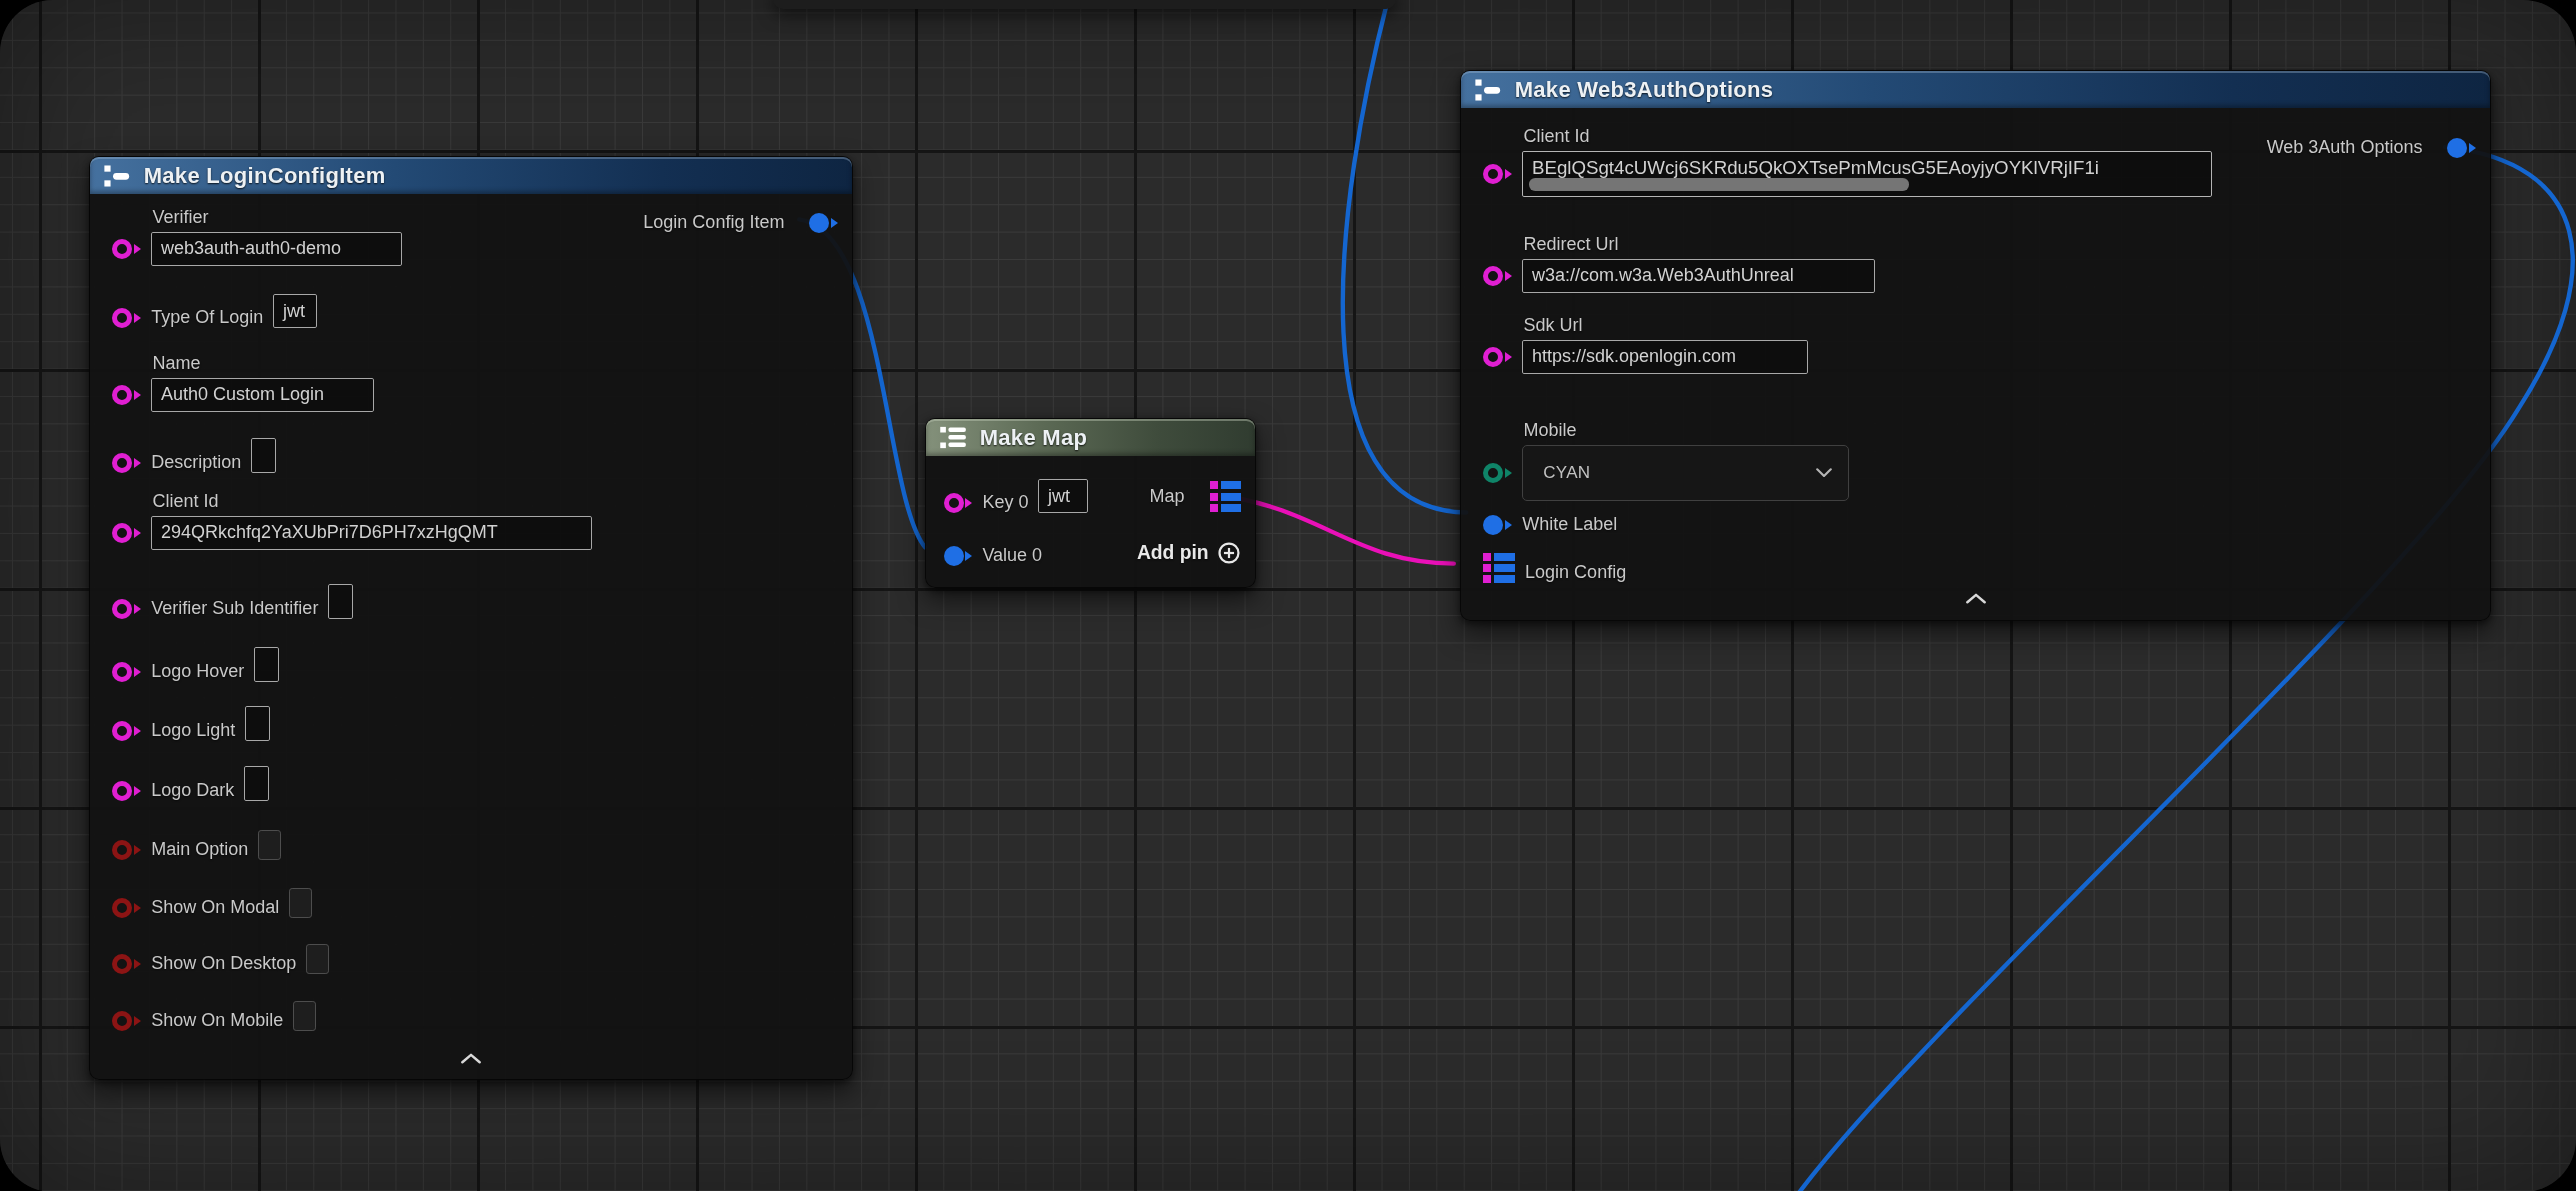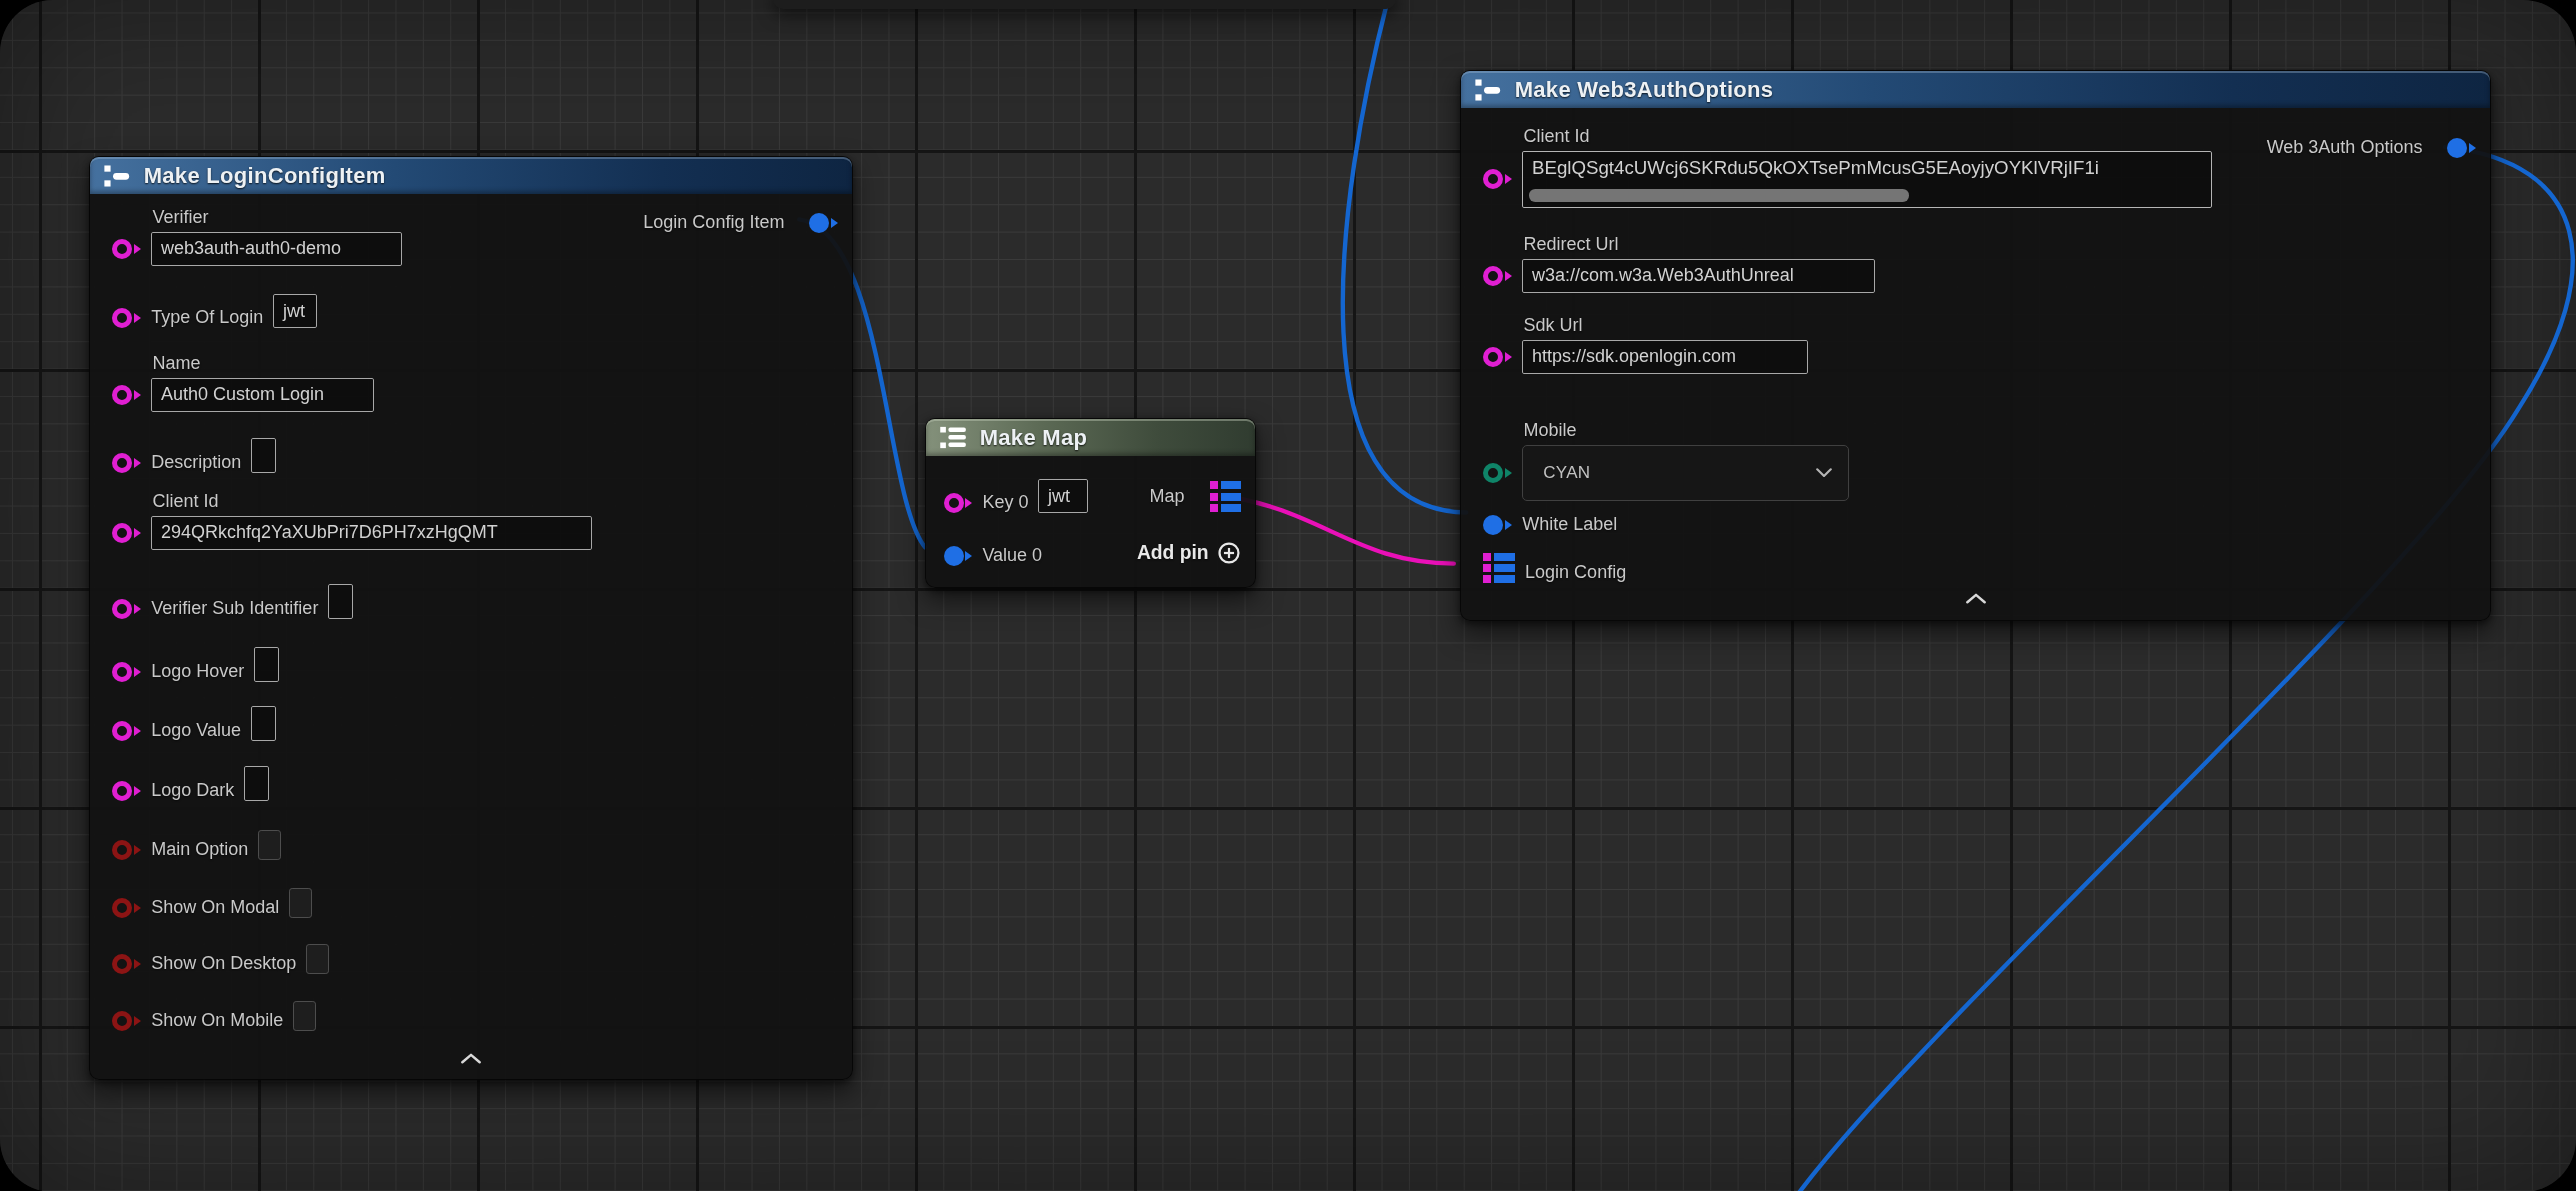--- a/index.html
+++ b/index.html
@@ -65,7 +65,7 @@
   .tfield.empty{width:25px;height:35px;padding:0;}
   .boolbox{box-sizing:border-box;width:22.4px;height:30px;border:1.9px solid #4d4d4d;border-radius:3.1px;
     background:#1e1e1e;}
-  .bigfield{box-sizing:border-box;width:690px;height:57px;border:1.9px solid #b5b5b5;border-radius:1.9px;
+  .bigfield{box-sizing:border-box;width:690px;height:46px;border:1.9px solid #b5b5b5;border-radius:1.9px;
     background:rgba(0,0,0,.28);position:relative;padding:5px 8.7px 0 8.7px;}
   .bigfield .txt{color:#d2d2d2;font-size:18.7px;white-space:nowrap;overflow:hidden;display:block;width:667px;}
   .bigfield .sb{position:absolute;left:6.2px;bottom:5px;width:380px;height:12.5px;border-radius:6.2px;background:#757575;}

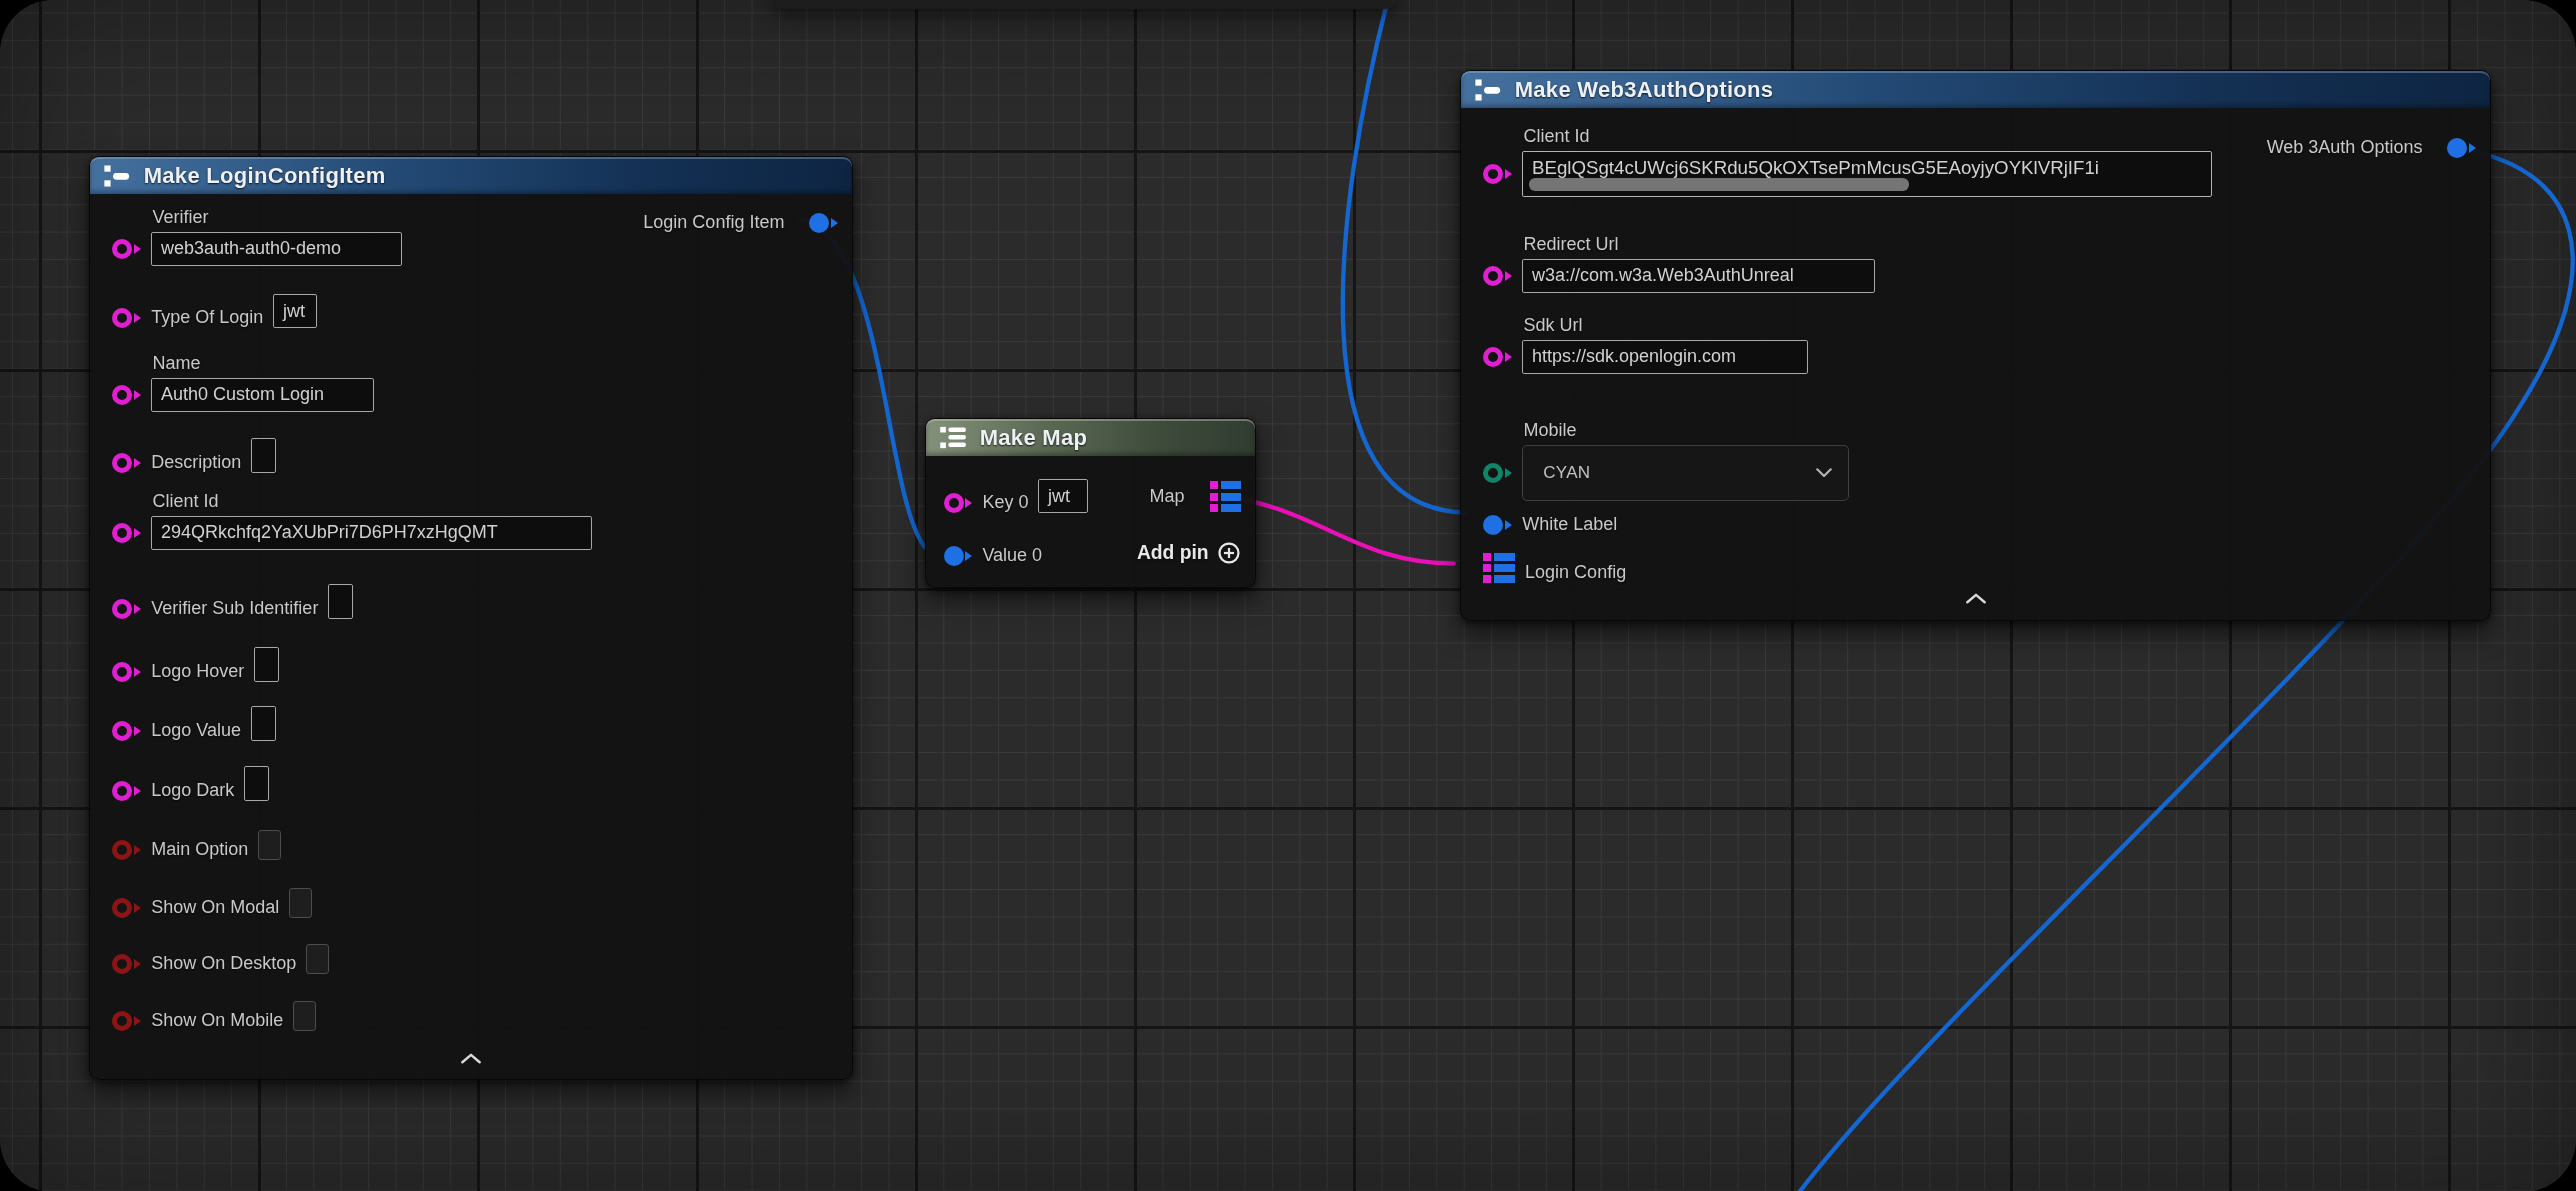--- a/index.html
+++ b/index.html
@@ -188,7 +188,7 @@
           <i class="ring"></i>
           <i class="tri"></i>
         </span>
-      <span class="plabel">Logo Value</span>
+      <span class="plabel">Logo Light</span>
       <span class="tfield empty"></span>
     </div>
 

